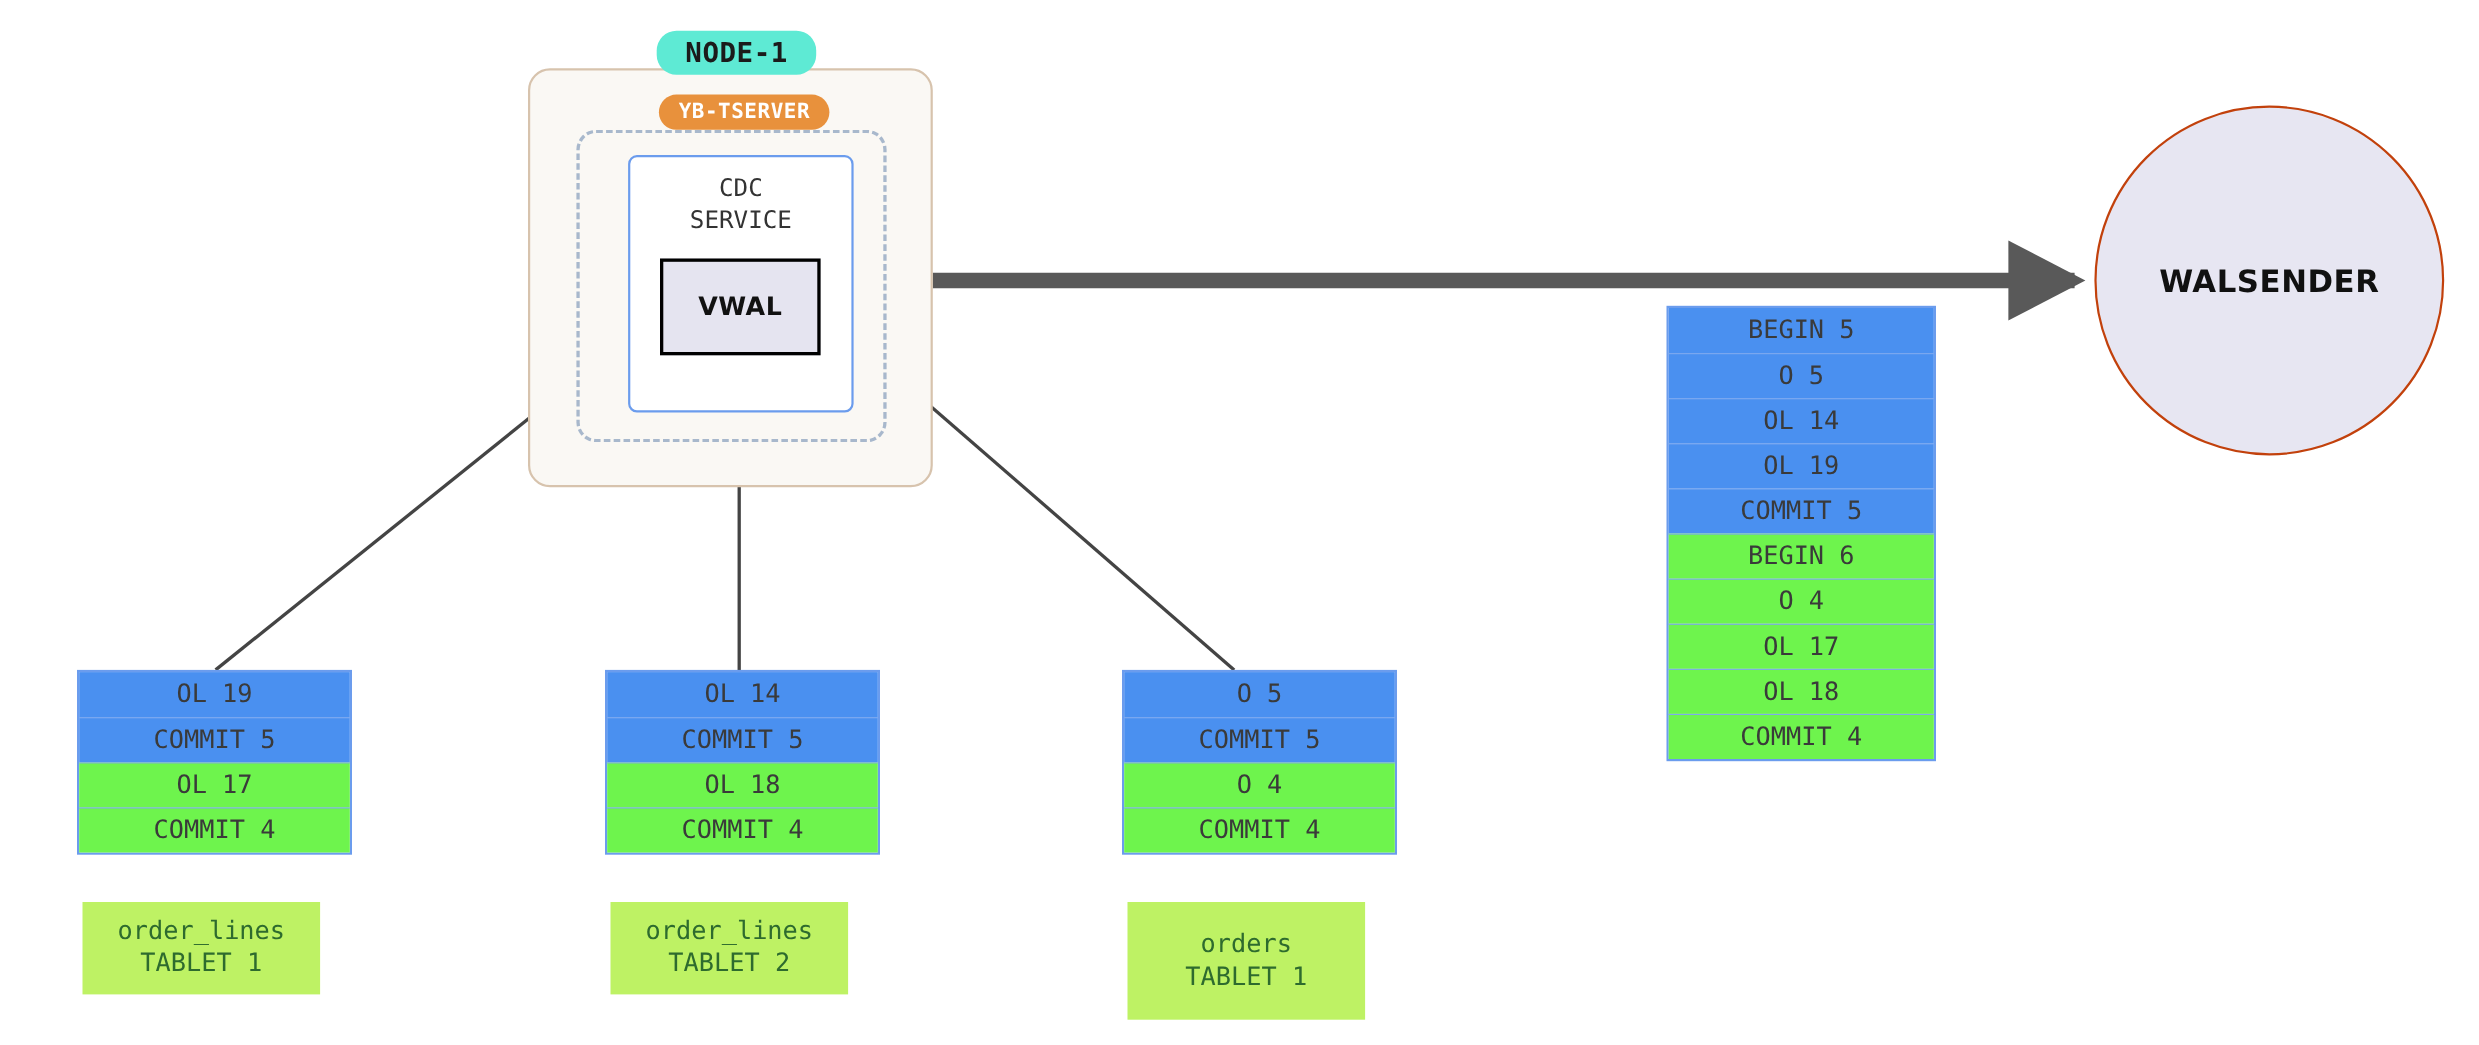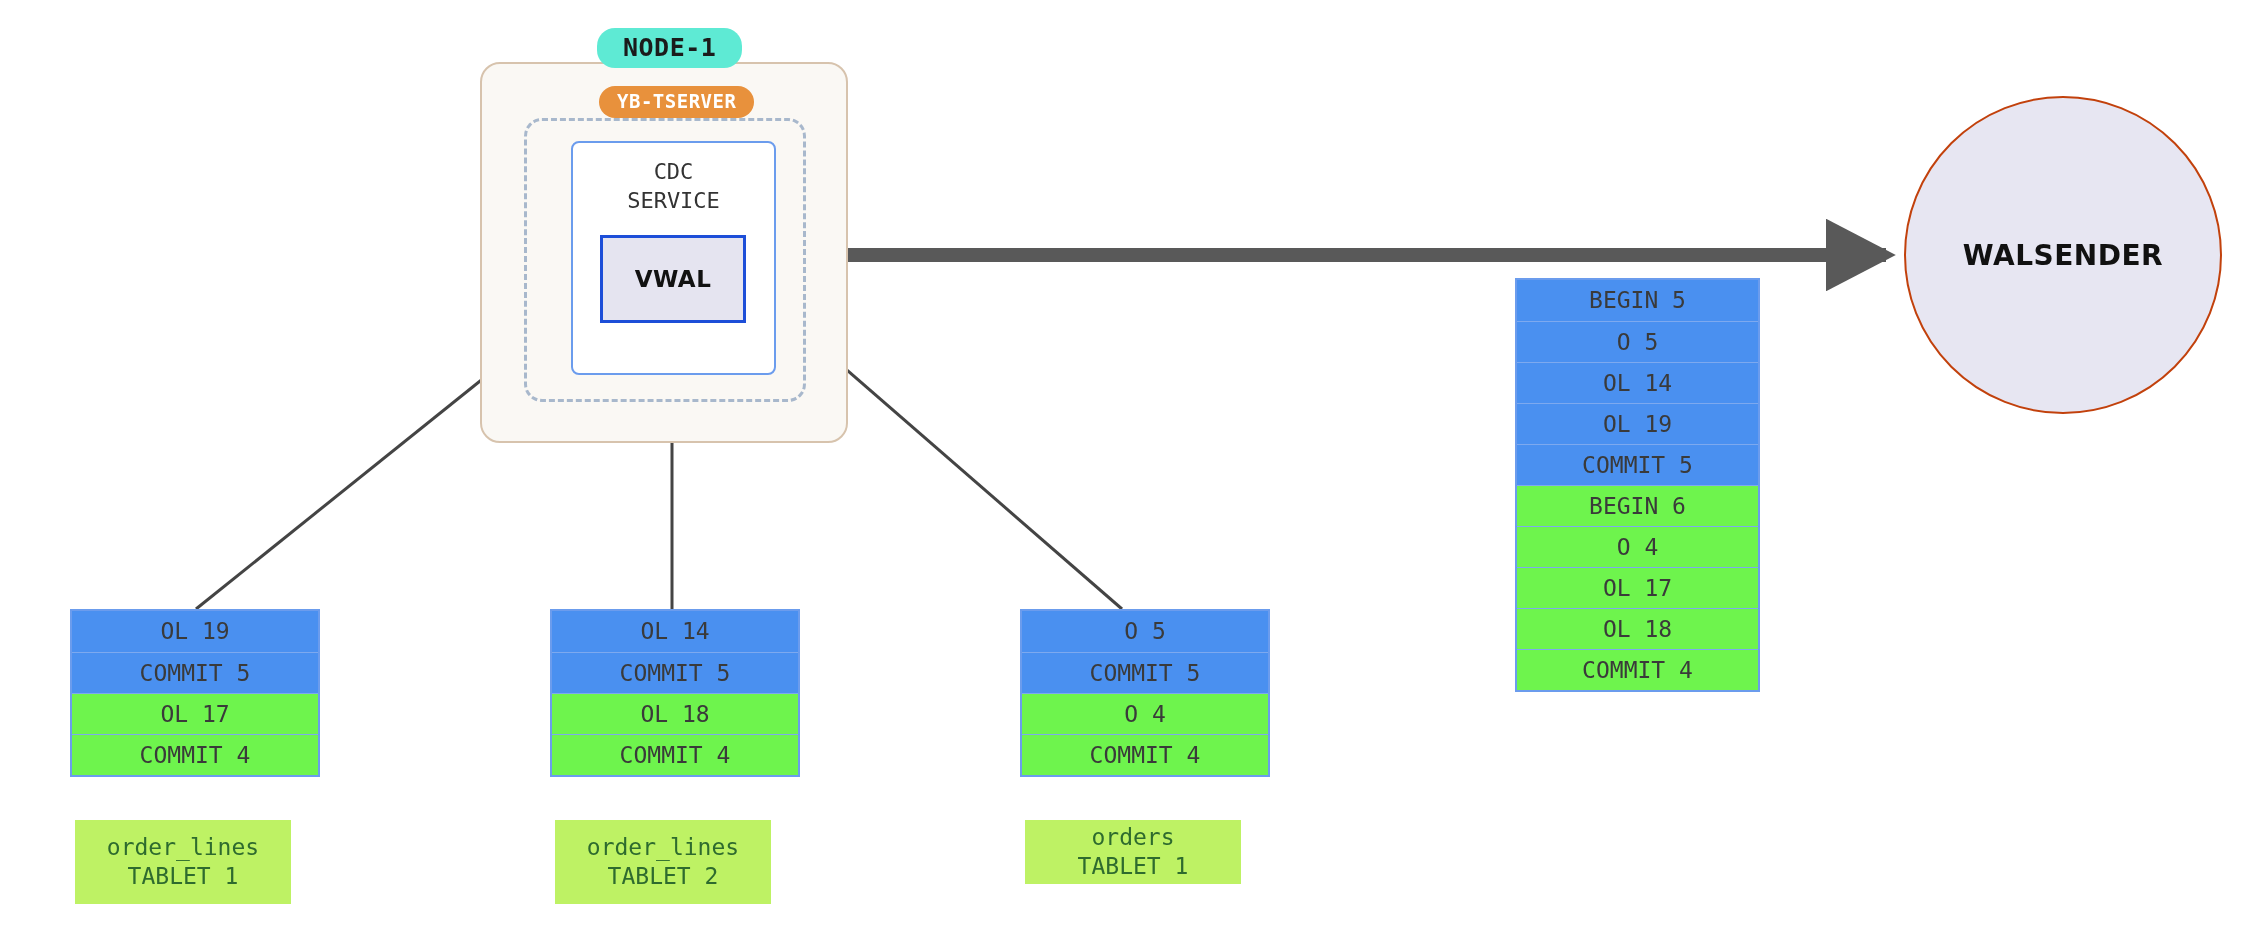--- a/index.html
+++ b/index.html
@@ -120,7 +120,7 @@
     width: 146px;
     height: 88px;
     background: #e5e4f0;
-    border: 3px solid #1d4ed8;
+    border: 3px solid #000000;
     display: flex;
     align-items: center;
     justify-content: center;

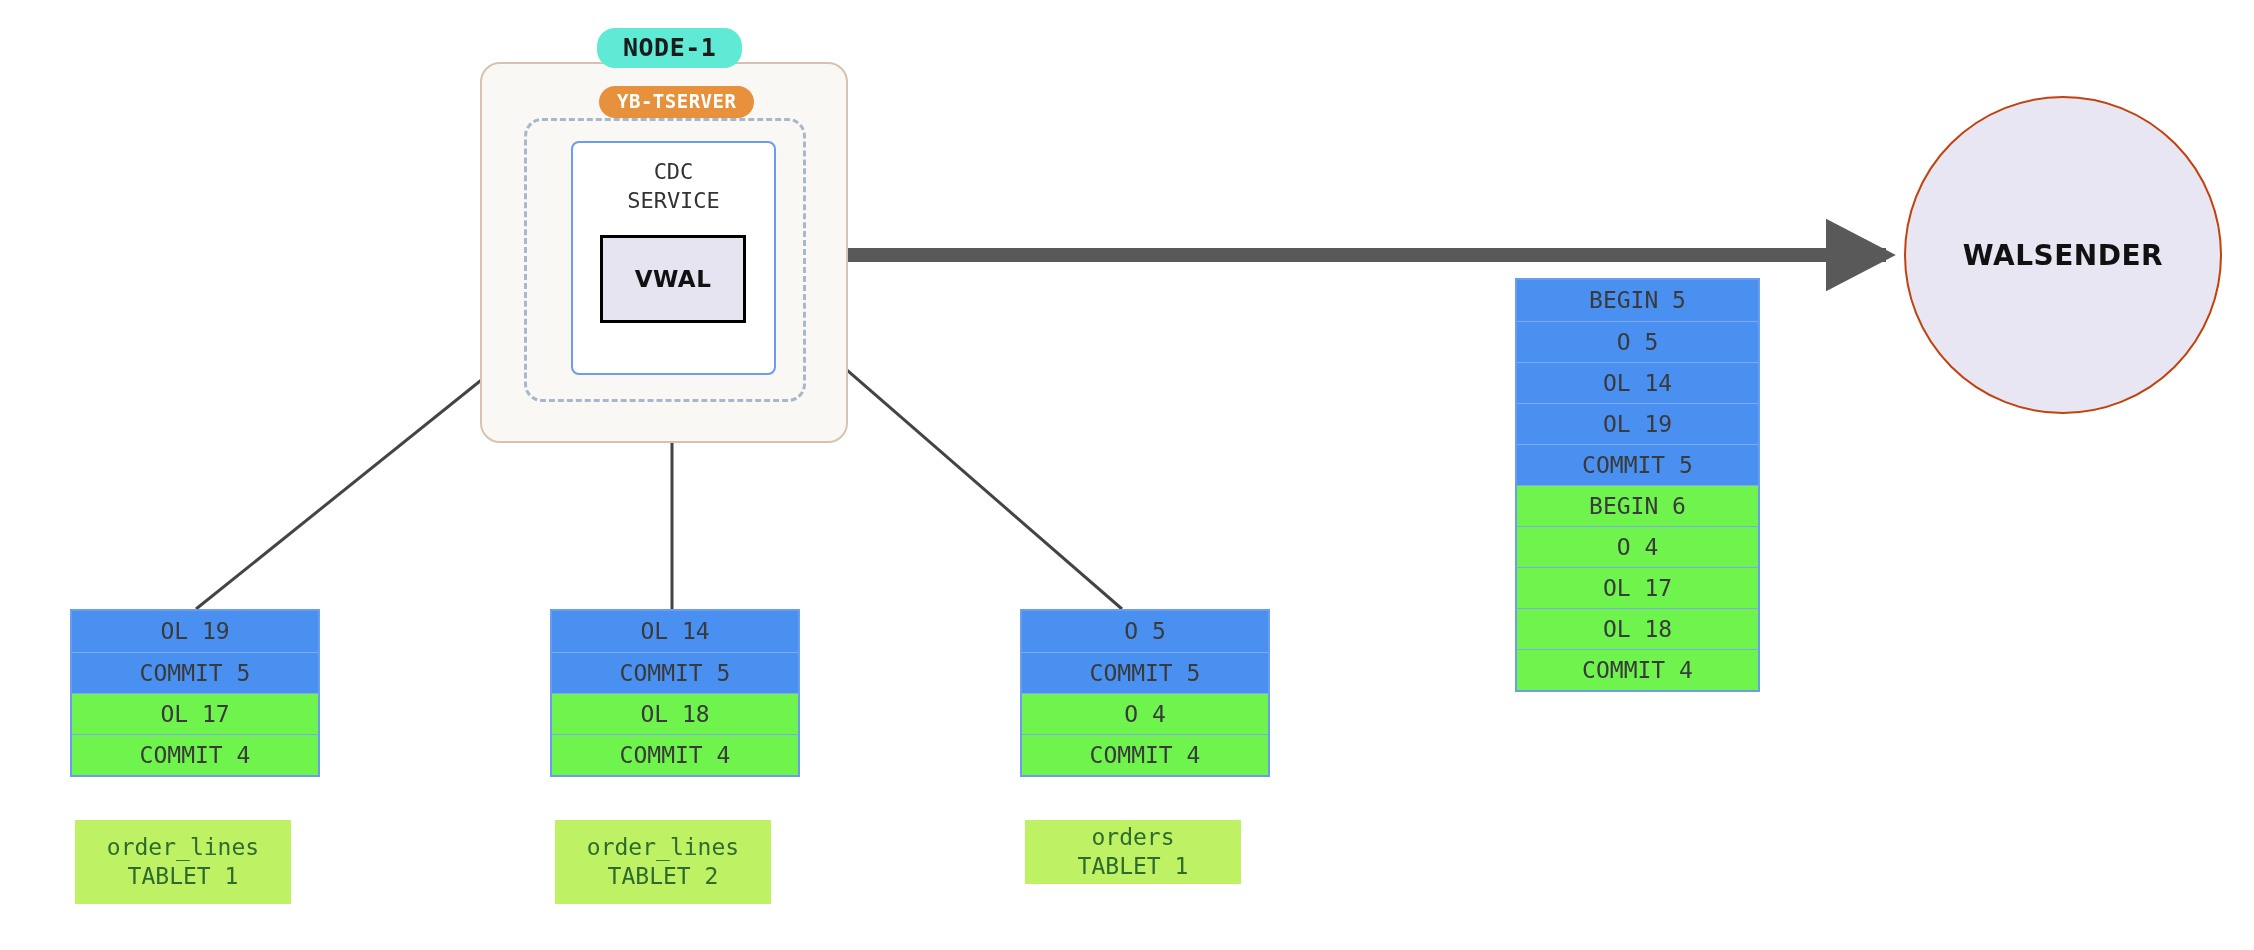--- a/index.html
+++ b/index.html
@@ -267,7 +267,7 @@
         <div class="rec green">O 4</div>
         <div class="rec green">COMMIT 4</div>
       </div>
-      <div class="tablet-caption" style="left: 1025px; top: 820px; width: 216px; height: 64px;">orders
+      <div class="tablet-caption" style="left: 1025px; top: 820px; width: 216px; height: 107px;">orders
 TABLET 1</div>
       <div class="stack vwal-out" style="left: 1515px; top: 278px;">
         <div class="rec blue">BEGIN 5</div>

